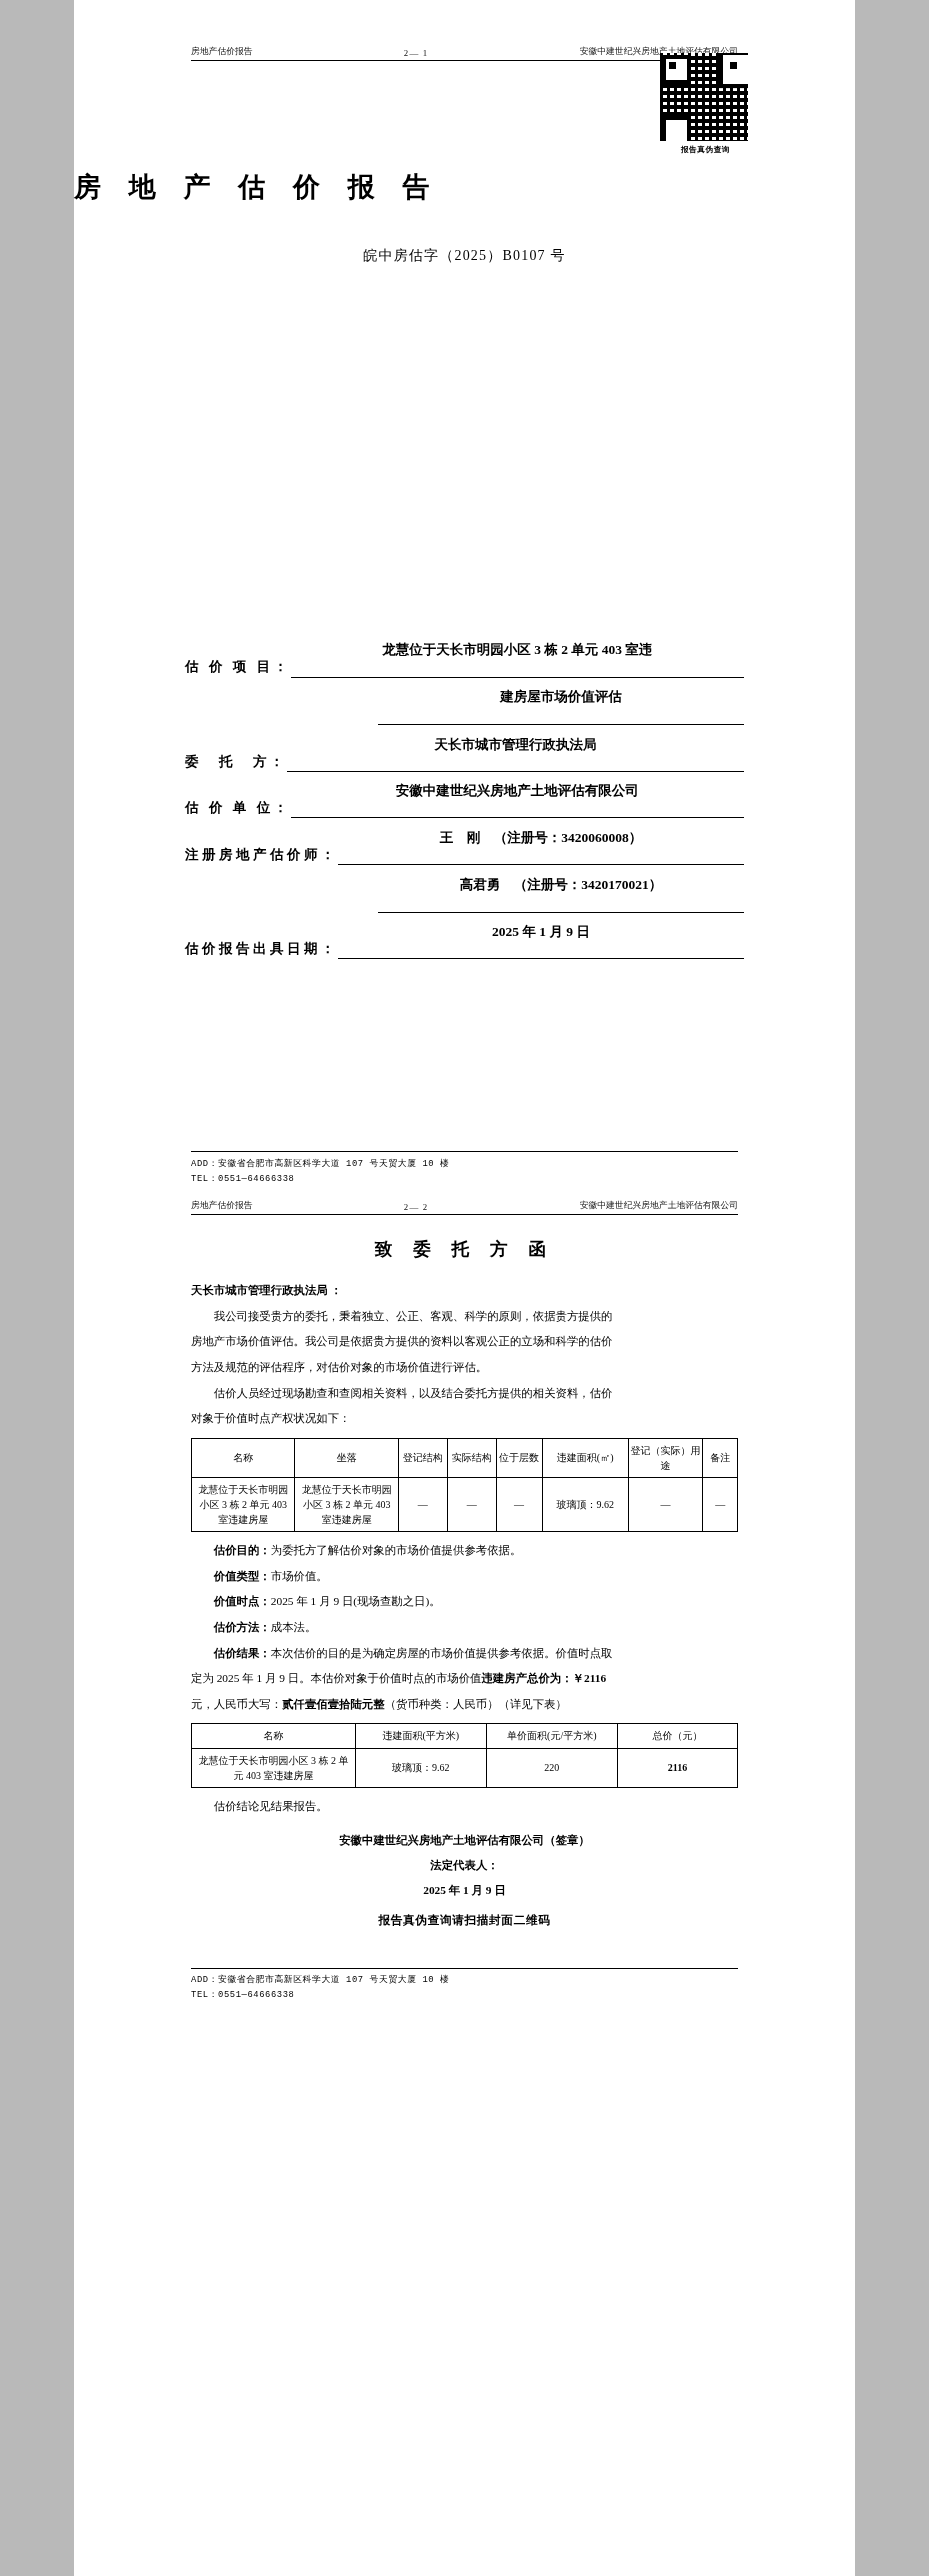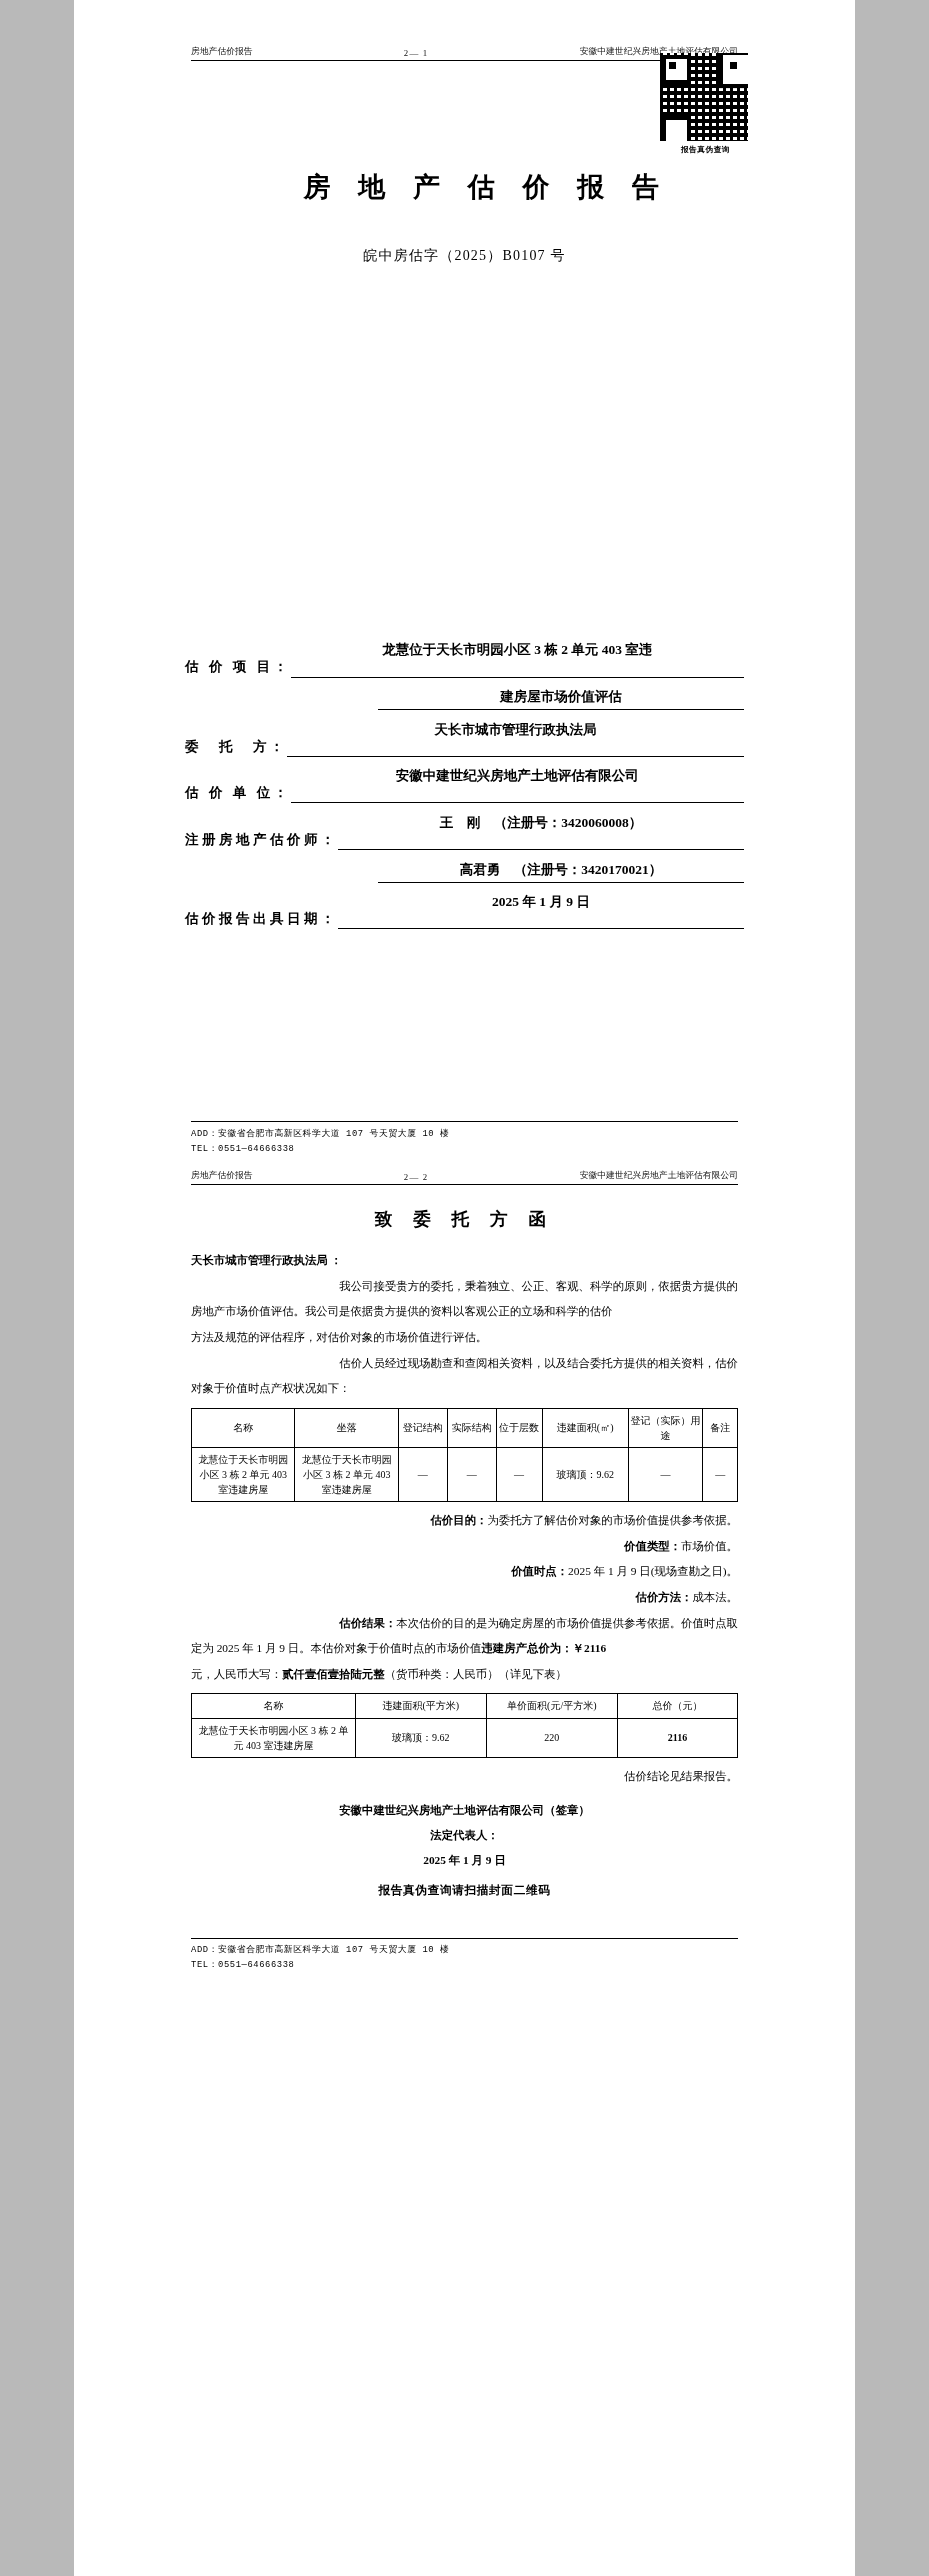--- a/index.html
+++ b/index.html
@@ -72,13 +72,11 @@
   }
   
   .cover-title{
-    text-align:center;
     font-size:27px;
     font-weight:bold;
     letter-spacing:10.5px;
     margin-top:108px;
     font-family:"Liberation Serif","DejaVu Serif",serif;
-    margin-left:44px;
   }
   .cover-no{
     text-align:center;

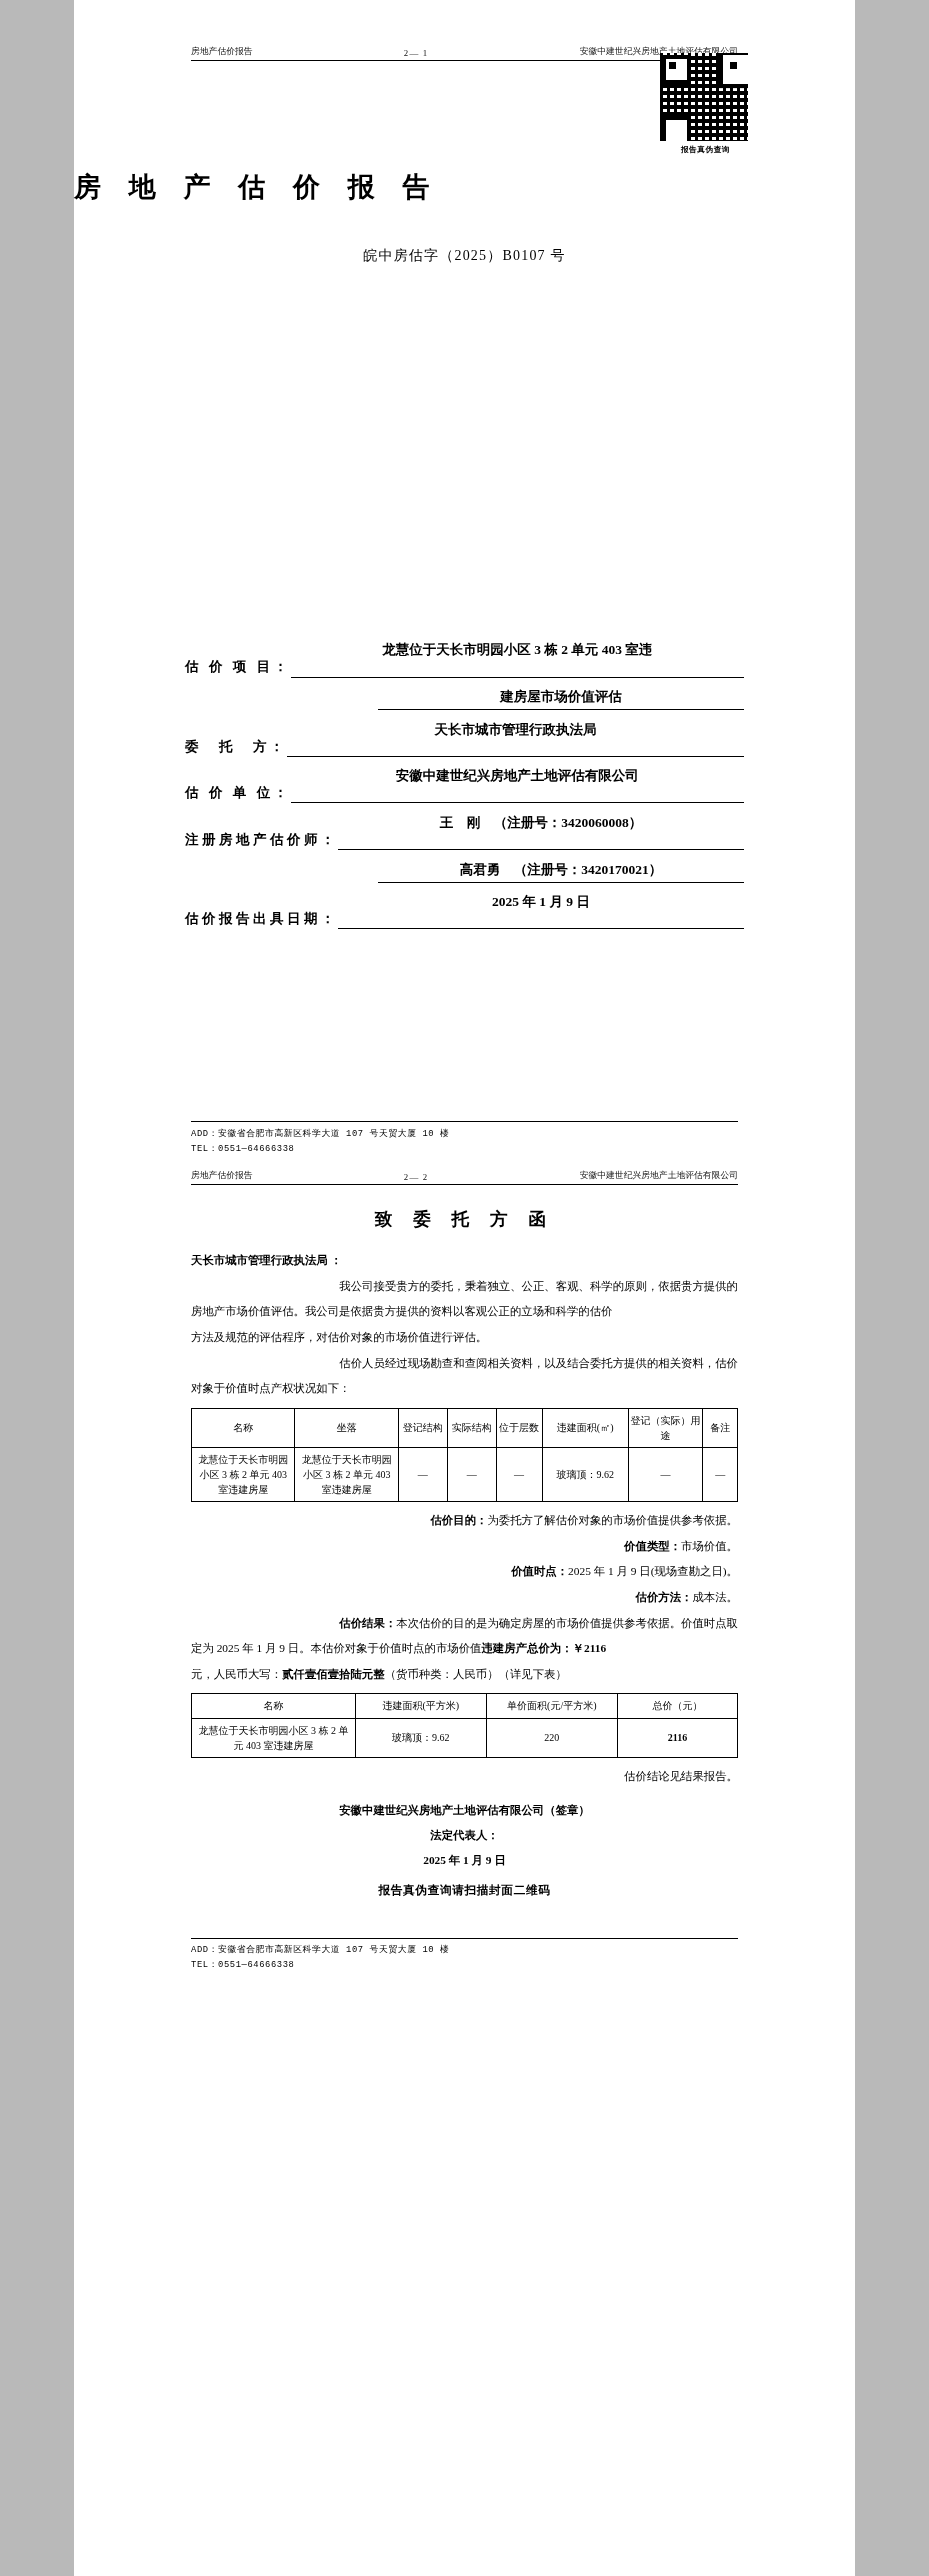--- a/index.html
+++ b/index.html
@@ -106,7 +106,7 @@
   .fld2{display:flex;margin-bottom:9.4px;}
   .fld2 .sp{flex:0 0 193px;}
   .fld2 .val{
-    flex:1 1 auto;border-bottom:0.8px solid #000;text-align:center;font-weight:bold;padding-bottom:2px;
+    flex:1 1 auto;border-bottom:0.8px solid #000;text-align:center;font-weight:bold;padding-bottom:17px;
   }
   .cover-spacer{height:176px;}
   

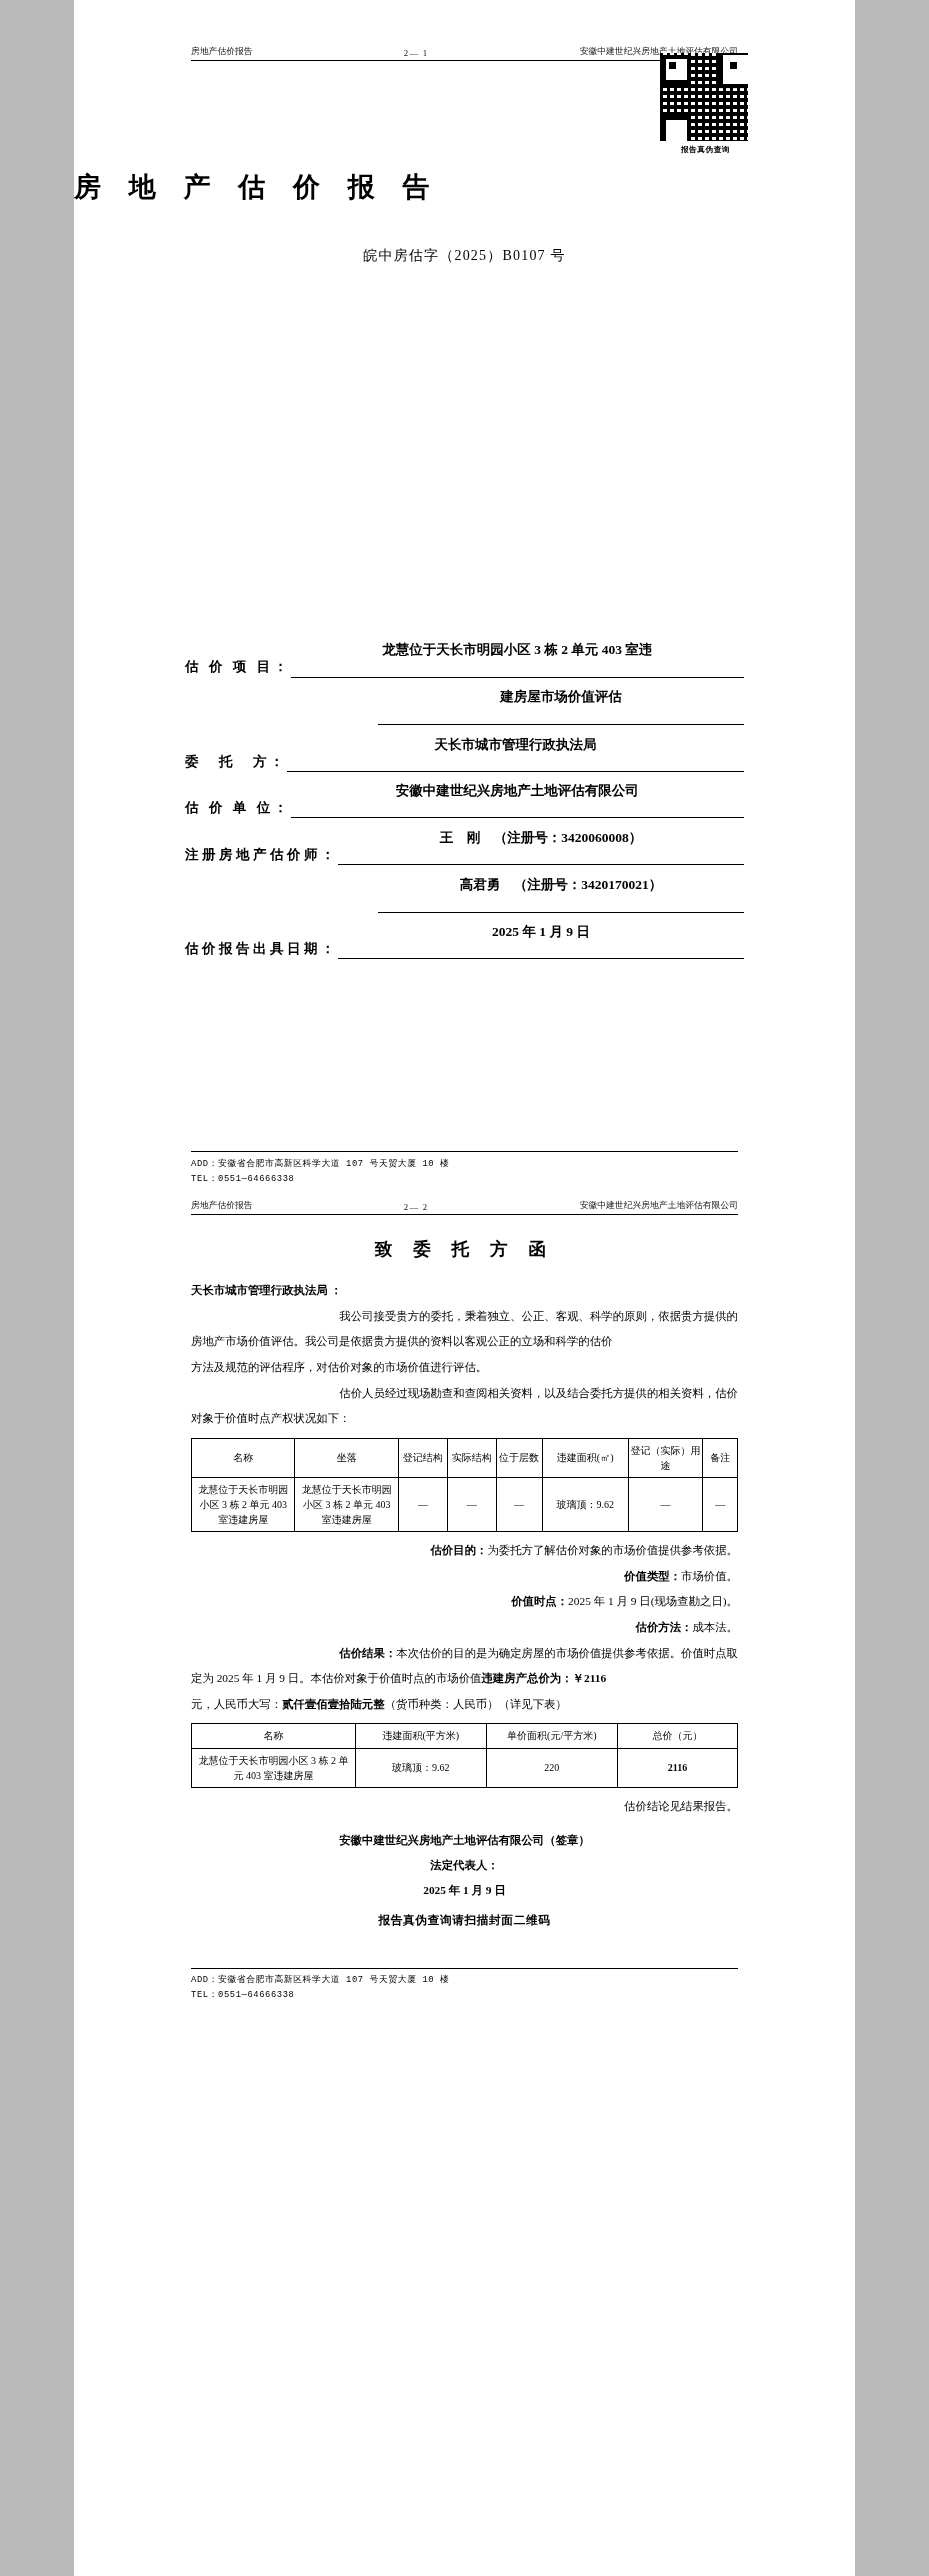--- a/index.html
+++ b/index.html
@@ -119,7 +119,7 @@
   }
   .body-wrap{margin:0 117px;font-size:11.4px;line-height:2.05;color:#000;}
   .body-wrap p{margin:0 0 2.3px 0;}
-  .ind{text-indent:2em;text-align:right;}
+  .ind{text-indent:2em;}
   .bold{font-weight:bold;}
   .sec-lab{font-weight:bold;}
   table.t{

